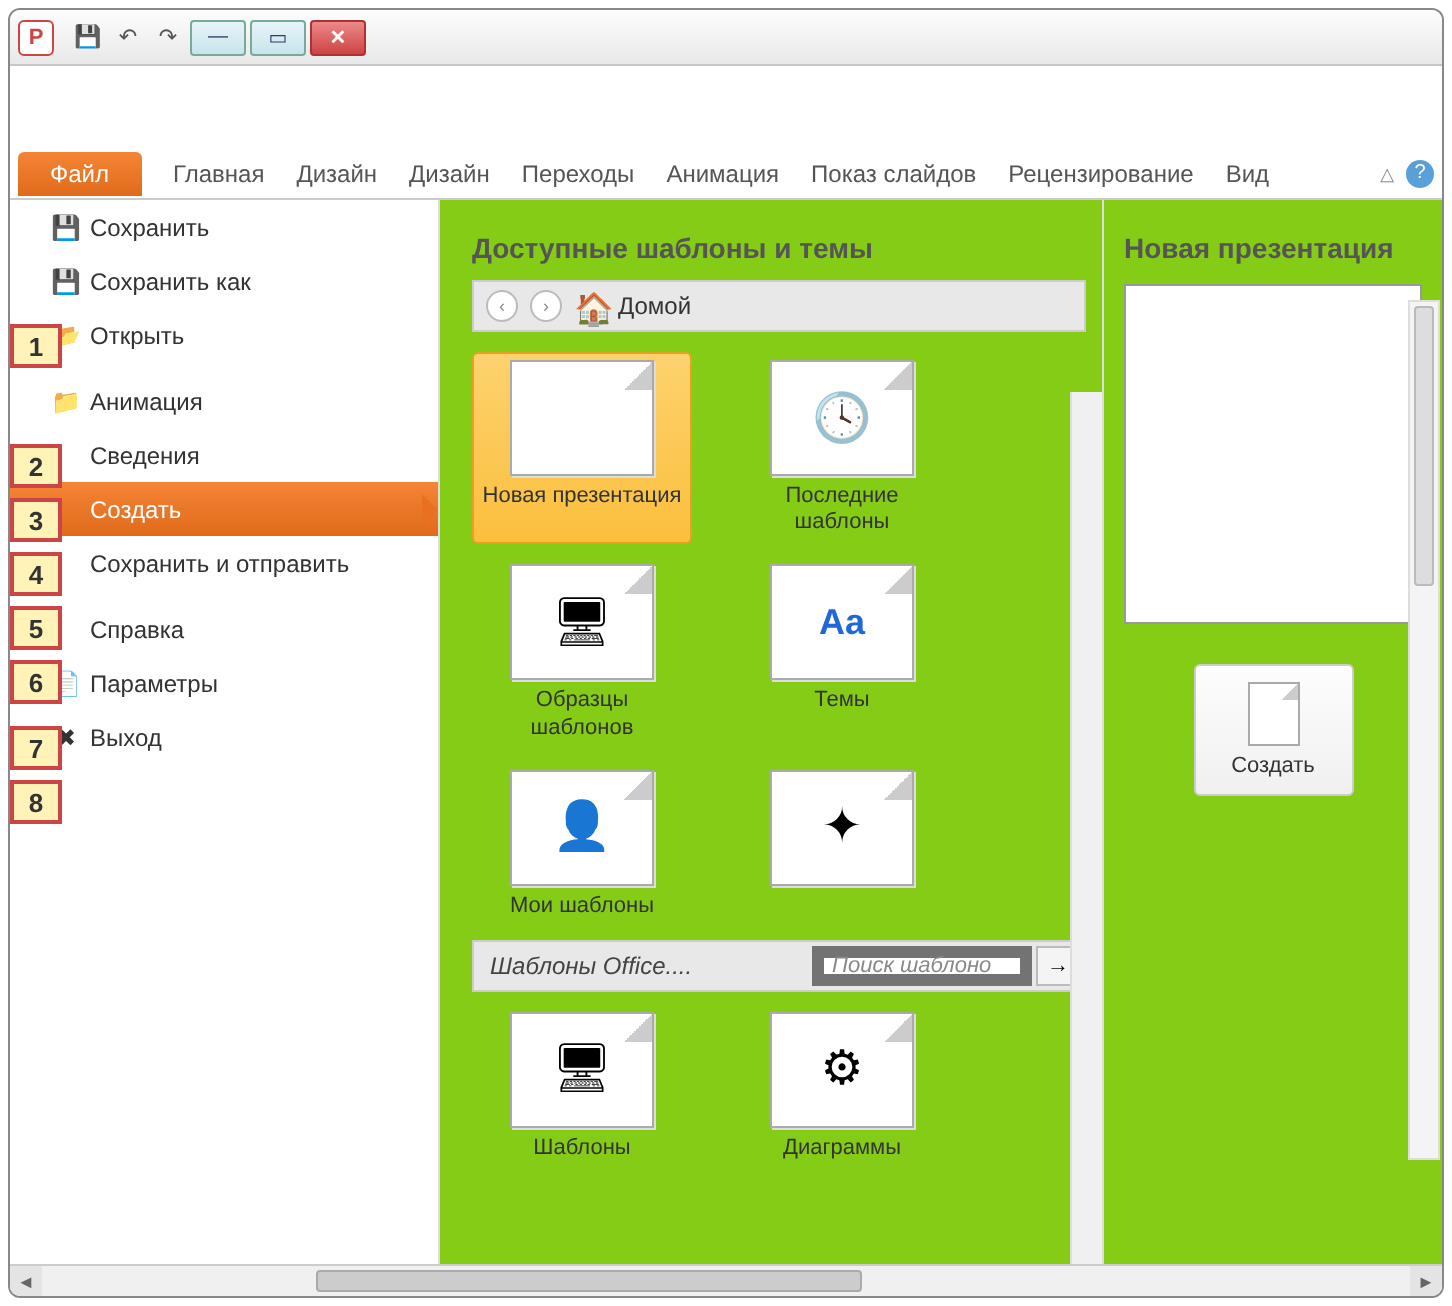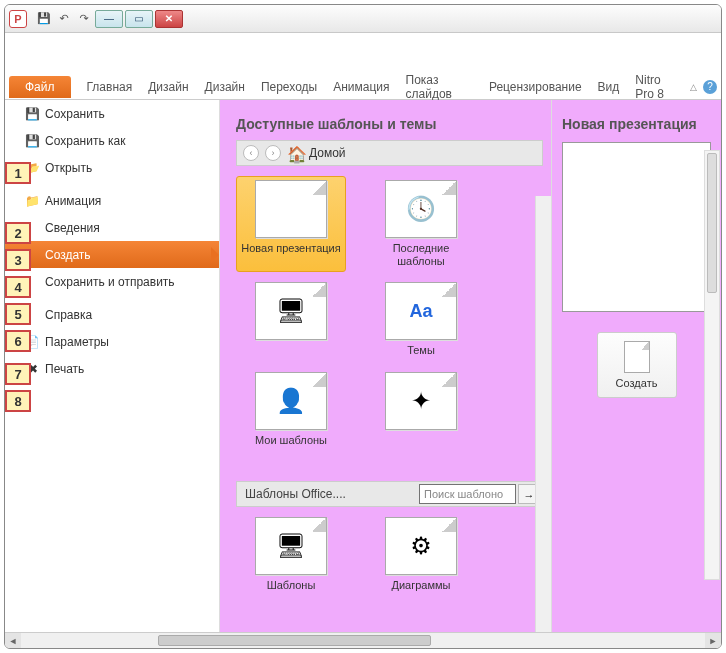--- a/index.html
+++ b/index.html
@@ -90,7 +90,6 @@
     <div class="r-tab">Показ слайдов</div>
     <div class="r-tab">Рецензирование</div>
     <div class="r-tab">Вид</div>
-    <div class="r-tab">Nitro Pro 8</div>
     <div class="help">
       <div class="ribbon-min">△</div>
       <div class="help-btn">?</div>

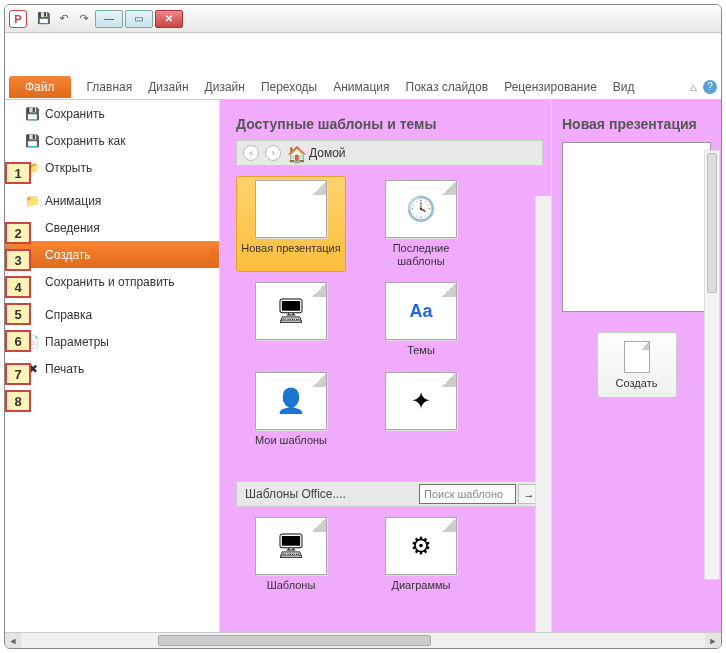--- a/index.html
+++ b/index.html
@@ -28,7 +28,7 @@
 .sb-icon { position:absolute; left:20px; width:16px; height:16px; display:flex; align-items:center; justify-content:center; font-size:12px; }
 .sb-sep { height:6px; }
 .callout { position:absolute; left:0; width:26px; height:22px; background:#fff3b8; border:2px solid #c44; display:flex; align-items:center; justify-content:center; font-size:13px; font-weight:bold; color:#333; z-index:10; }
-.main { flex:1; display:flex; background:#f0abfc; }
+.main { flex:1; display:flex; background:#84cc16; }
 .templates { flex:1; padding:16px 8px 0 16px; overflow:hidden; position:relative; }
 .sec-title { font-size:14px; font-weight:bold; color:#555; margin-bottom:8px; }
 .breadcrumb { display:flex; align-items:center; gap:6px; background:#e8e8e8; height:26px; padding:0 6px; margin-bottom:10px; border:1px solid #ccc; }

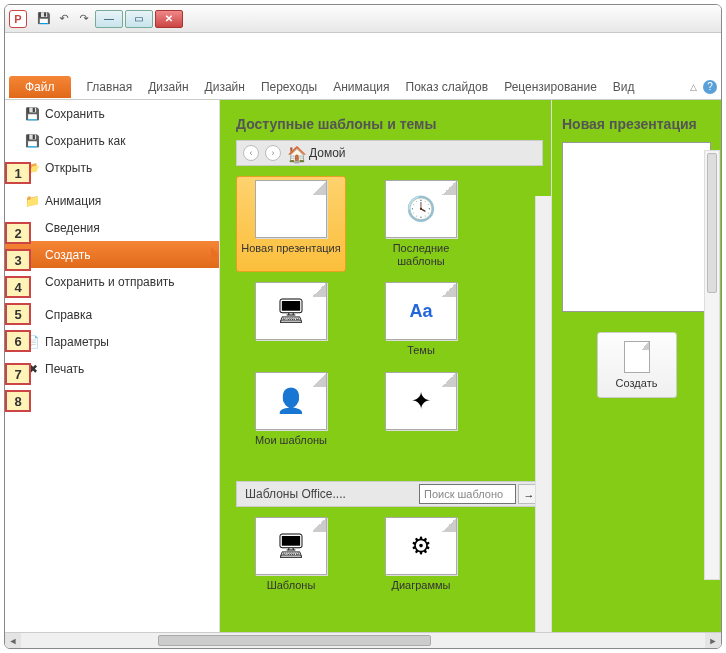--- a/index.html
+++ b/index.html
@@ -170,6 +170,7 @@
               <div class="template-icon">
                 <div class="badge" style="font-size: 24px;">🖥</div>
               </div>
+              <div class="template-label">Образцы шаблонов</div>
             </div>
             <div class="template-item">
               <div class="template-icon">

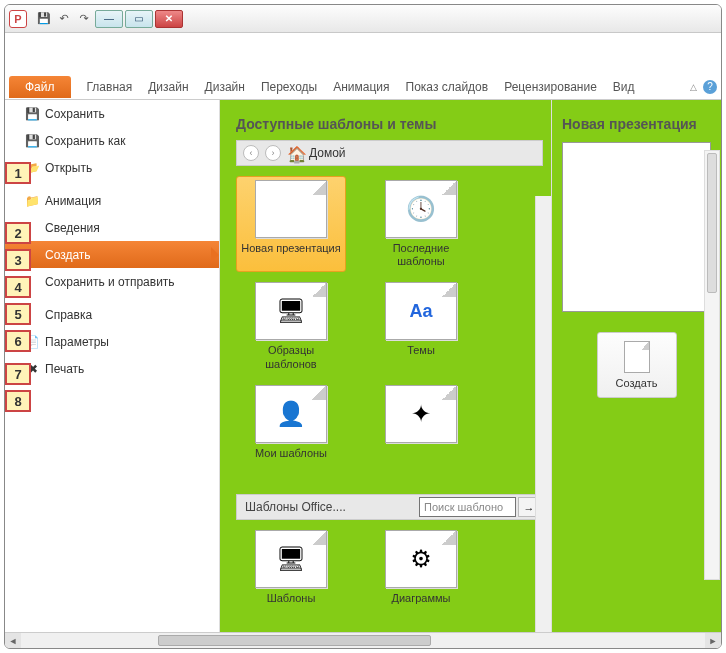--- a/index.html
+++ b/index.html
@@ -142,7 +142,7 @@
         <div class="callout" style="top: 290px;">8</div>
         <div class="sb-item">
           <span class="sb-icon">✖</span>
-          <span>Печать</span>
+          <span>Выход</span>
         </div>
       </div>
 

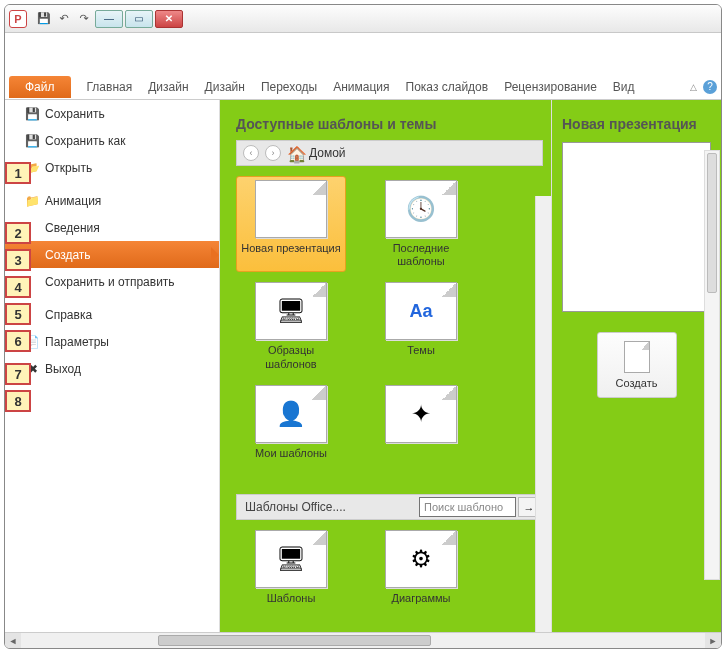--- a/index.html
+++ b/index.html
@@ -42,7 +42,7 @@
 .template-icon::before { content:''; position:absolute; top:0; right:0; width:14px; height:14px; background:linear-gradient(135deg,#fff 50%,#ccc 50%); }
 .template-label { font-size:11px; color:#333; line-height:1.2; max-width:100px; }
 .badge { position:absolute; inset:0; display:flex; align-items:center; justify-content:center; }
-.office-bar { display:flex; align-items:center; background:#e8e8e8; border:1px solid #ccc; height:26px; margin-top:24px; }
+.office-bar { display:flex; align-items:center; background:#e8e8e8; border:1px solid #ccc; height:26px; margin-top:0;font-style:italic; }
 .office-label { flex:1; padding-left:8px; font-size:12px; color:#444; }
 .office-search { width:97px; height:20px; border:1px solid #737373; font-size:11px; padding:0 4px; background:#fff; color:#888; display:flex; align-items:center; }
 .office-go { width:22px; height:20px; border:1px solid #bbb; background:#f4f4f4; margin:0 2px; display:flex; align-items:center; justify-content:center; font-size:11px; }

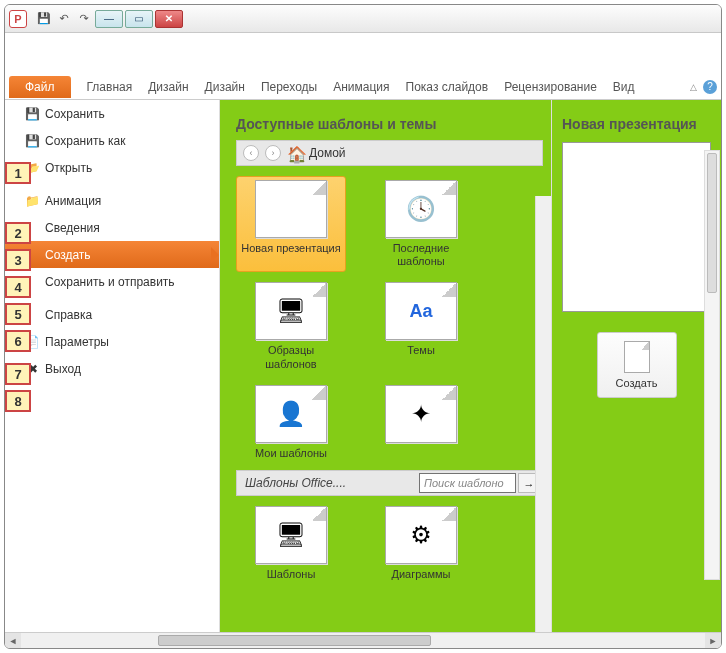--- a/index.html
+++ b/index.html
@@ -44,7 +44,7 @@
 .badge { position:absolute; inset:0; display:flex; align-items:center; justify-content:center; }
 .office-bar { display:flex; align-items:center; background:#e8e8e8; border:1px solid #ccc; height:26px; margin-top:0;font-style:italic; }
 .office-label { flex:1; padding-left:8px; font-size:12px; color:#444; }
-.office-search { width:97px; height:20px; border:1px solid #737373; font-size:11px; padding:0 4px; background:#fff; color:#888; display:flex; align-items:center; }
+.office-search { width:110px; height:20px; border:6px solid #737373; font-size:11px; padding:0 4px; background:#fff; color:#888; display:flex; align-items:center; }
 .office-go { width:22px; height:20px; border:1px solid #bbb; background:#f4f4f4; margin:0 2px; display:flex; align-items:center; justify-content:center; font-size:11px; }
 .preview-pane { width:170px; border-left:1px solid #ddd; padding:16px 10px; }
 .preview-box { width:100%; height:170px; border:1px solid #999; background:#fff; margin:10px 0 20px; }

